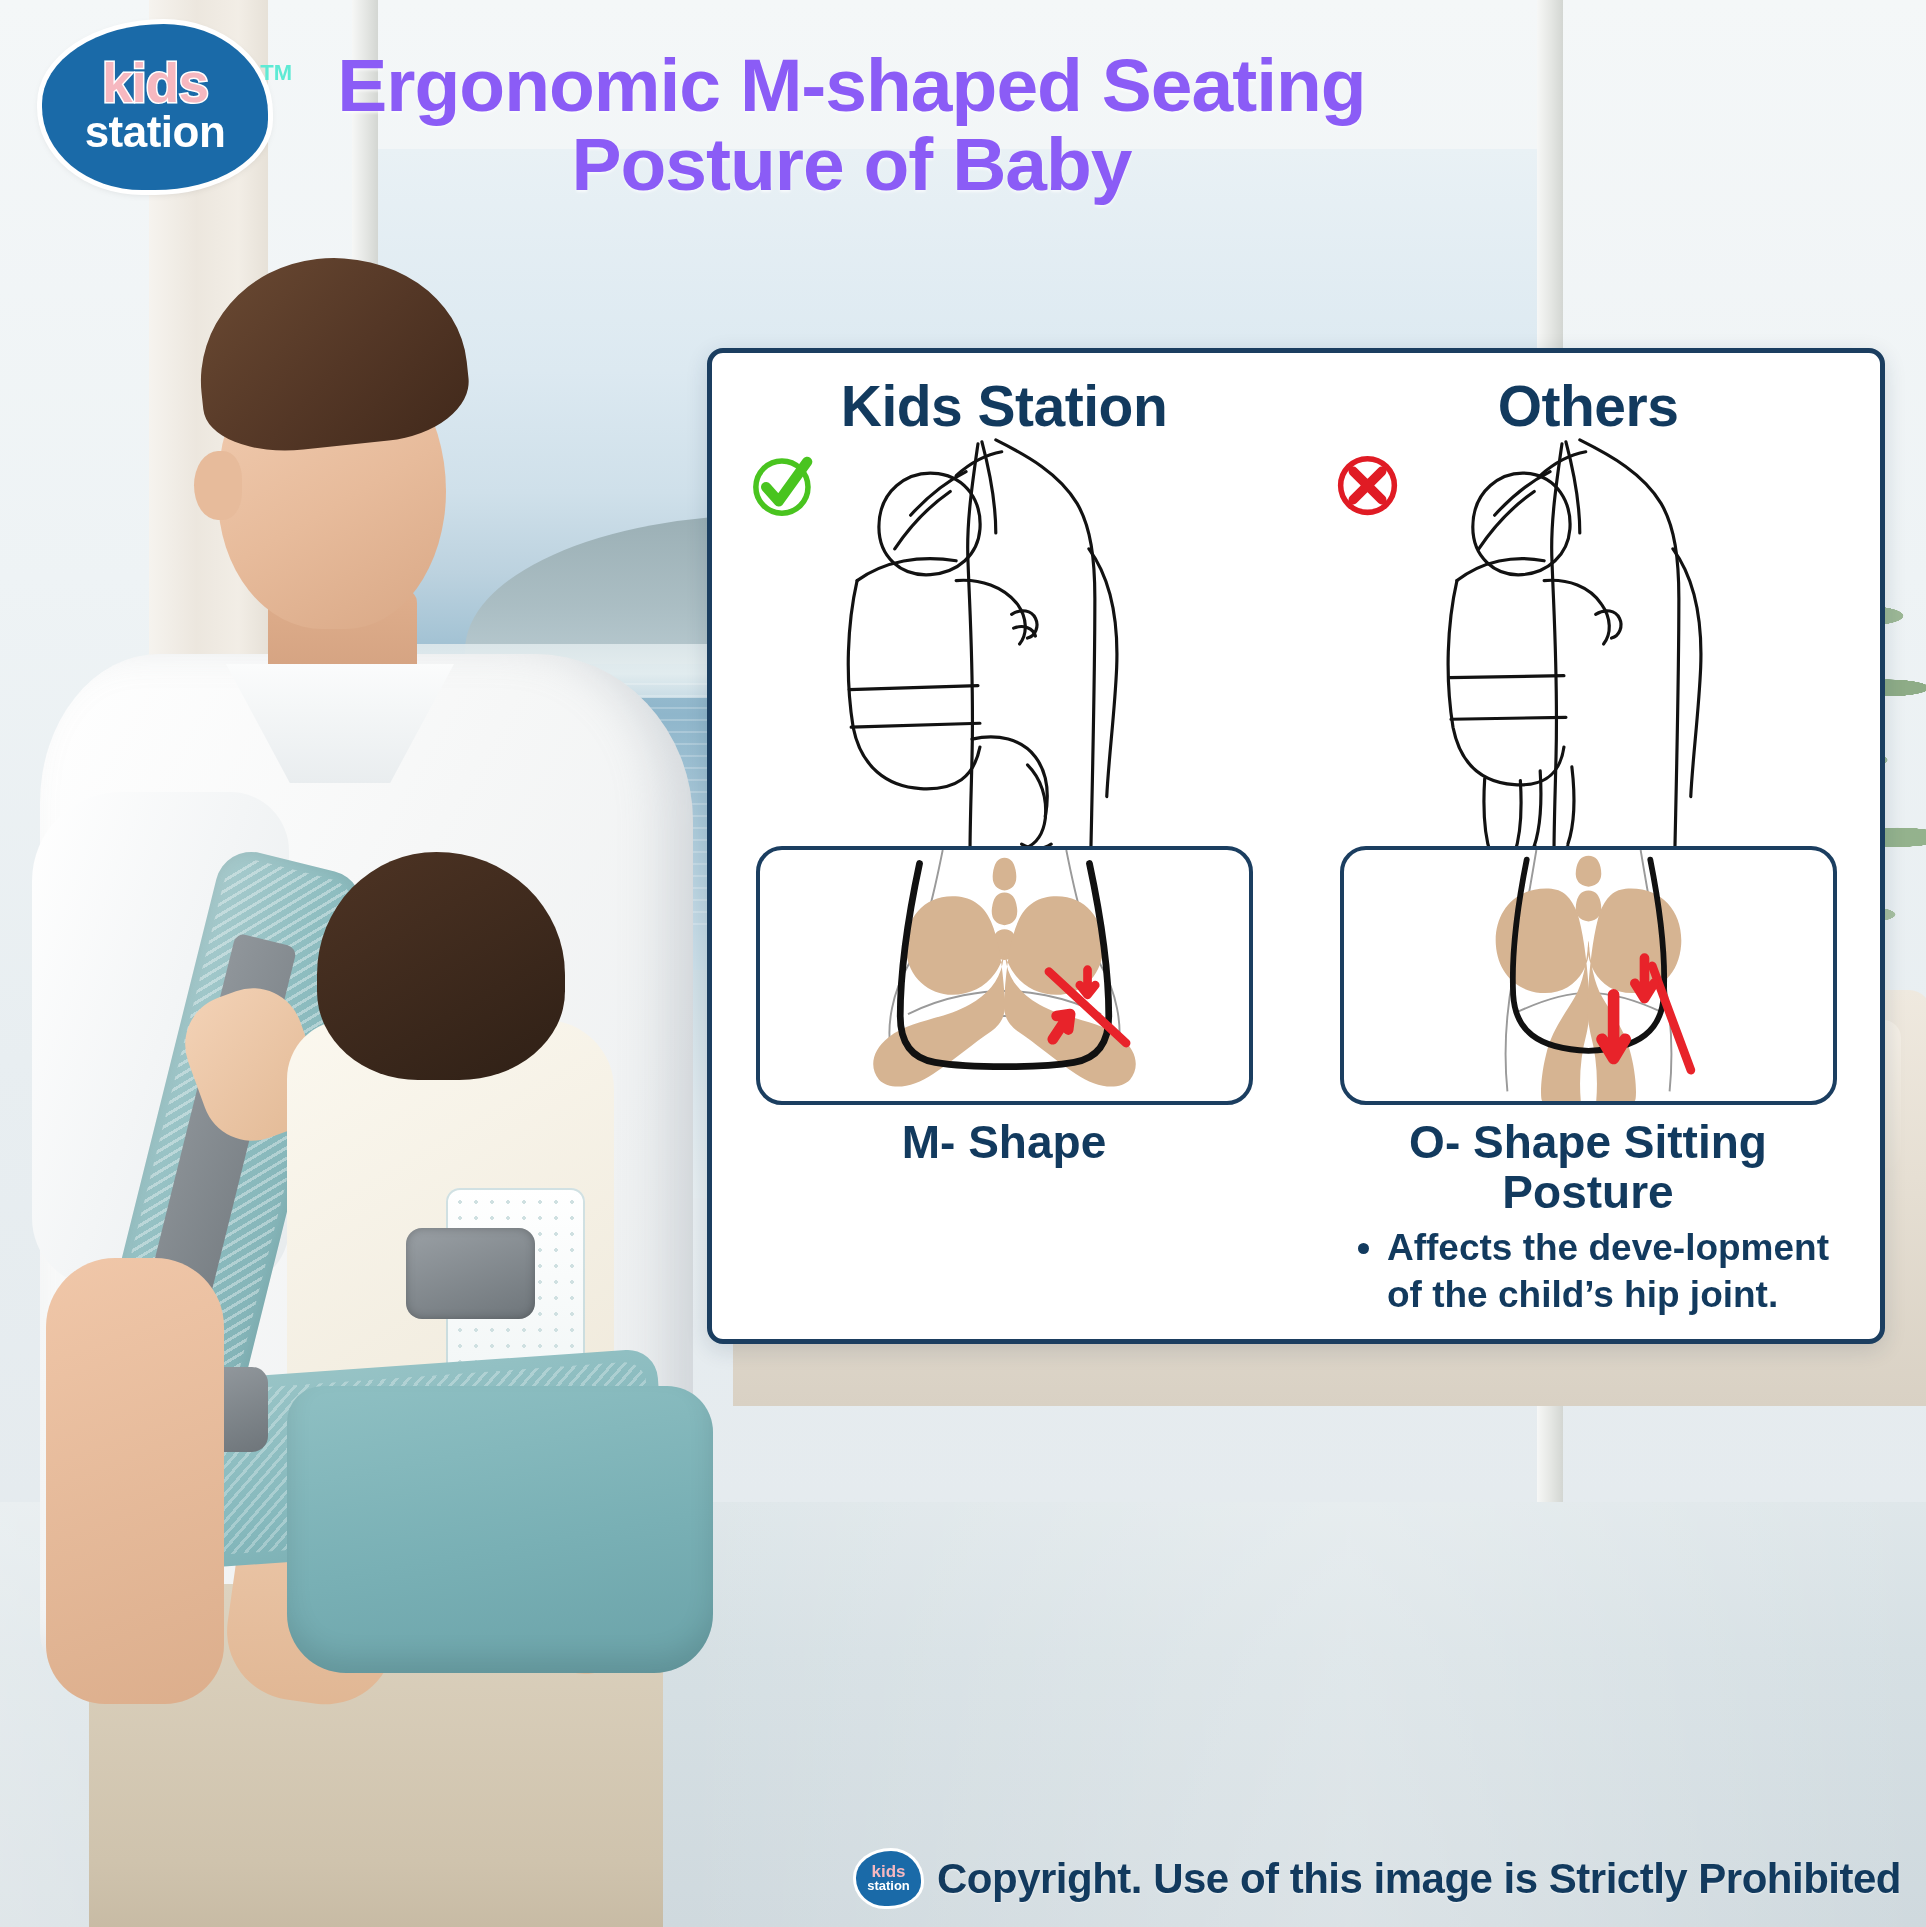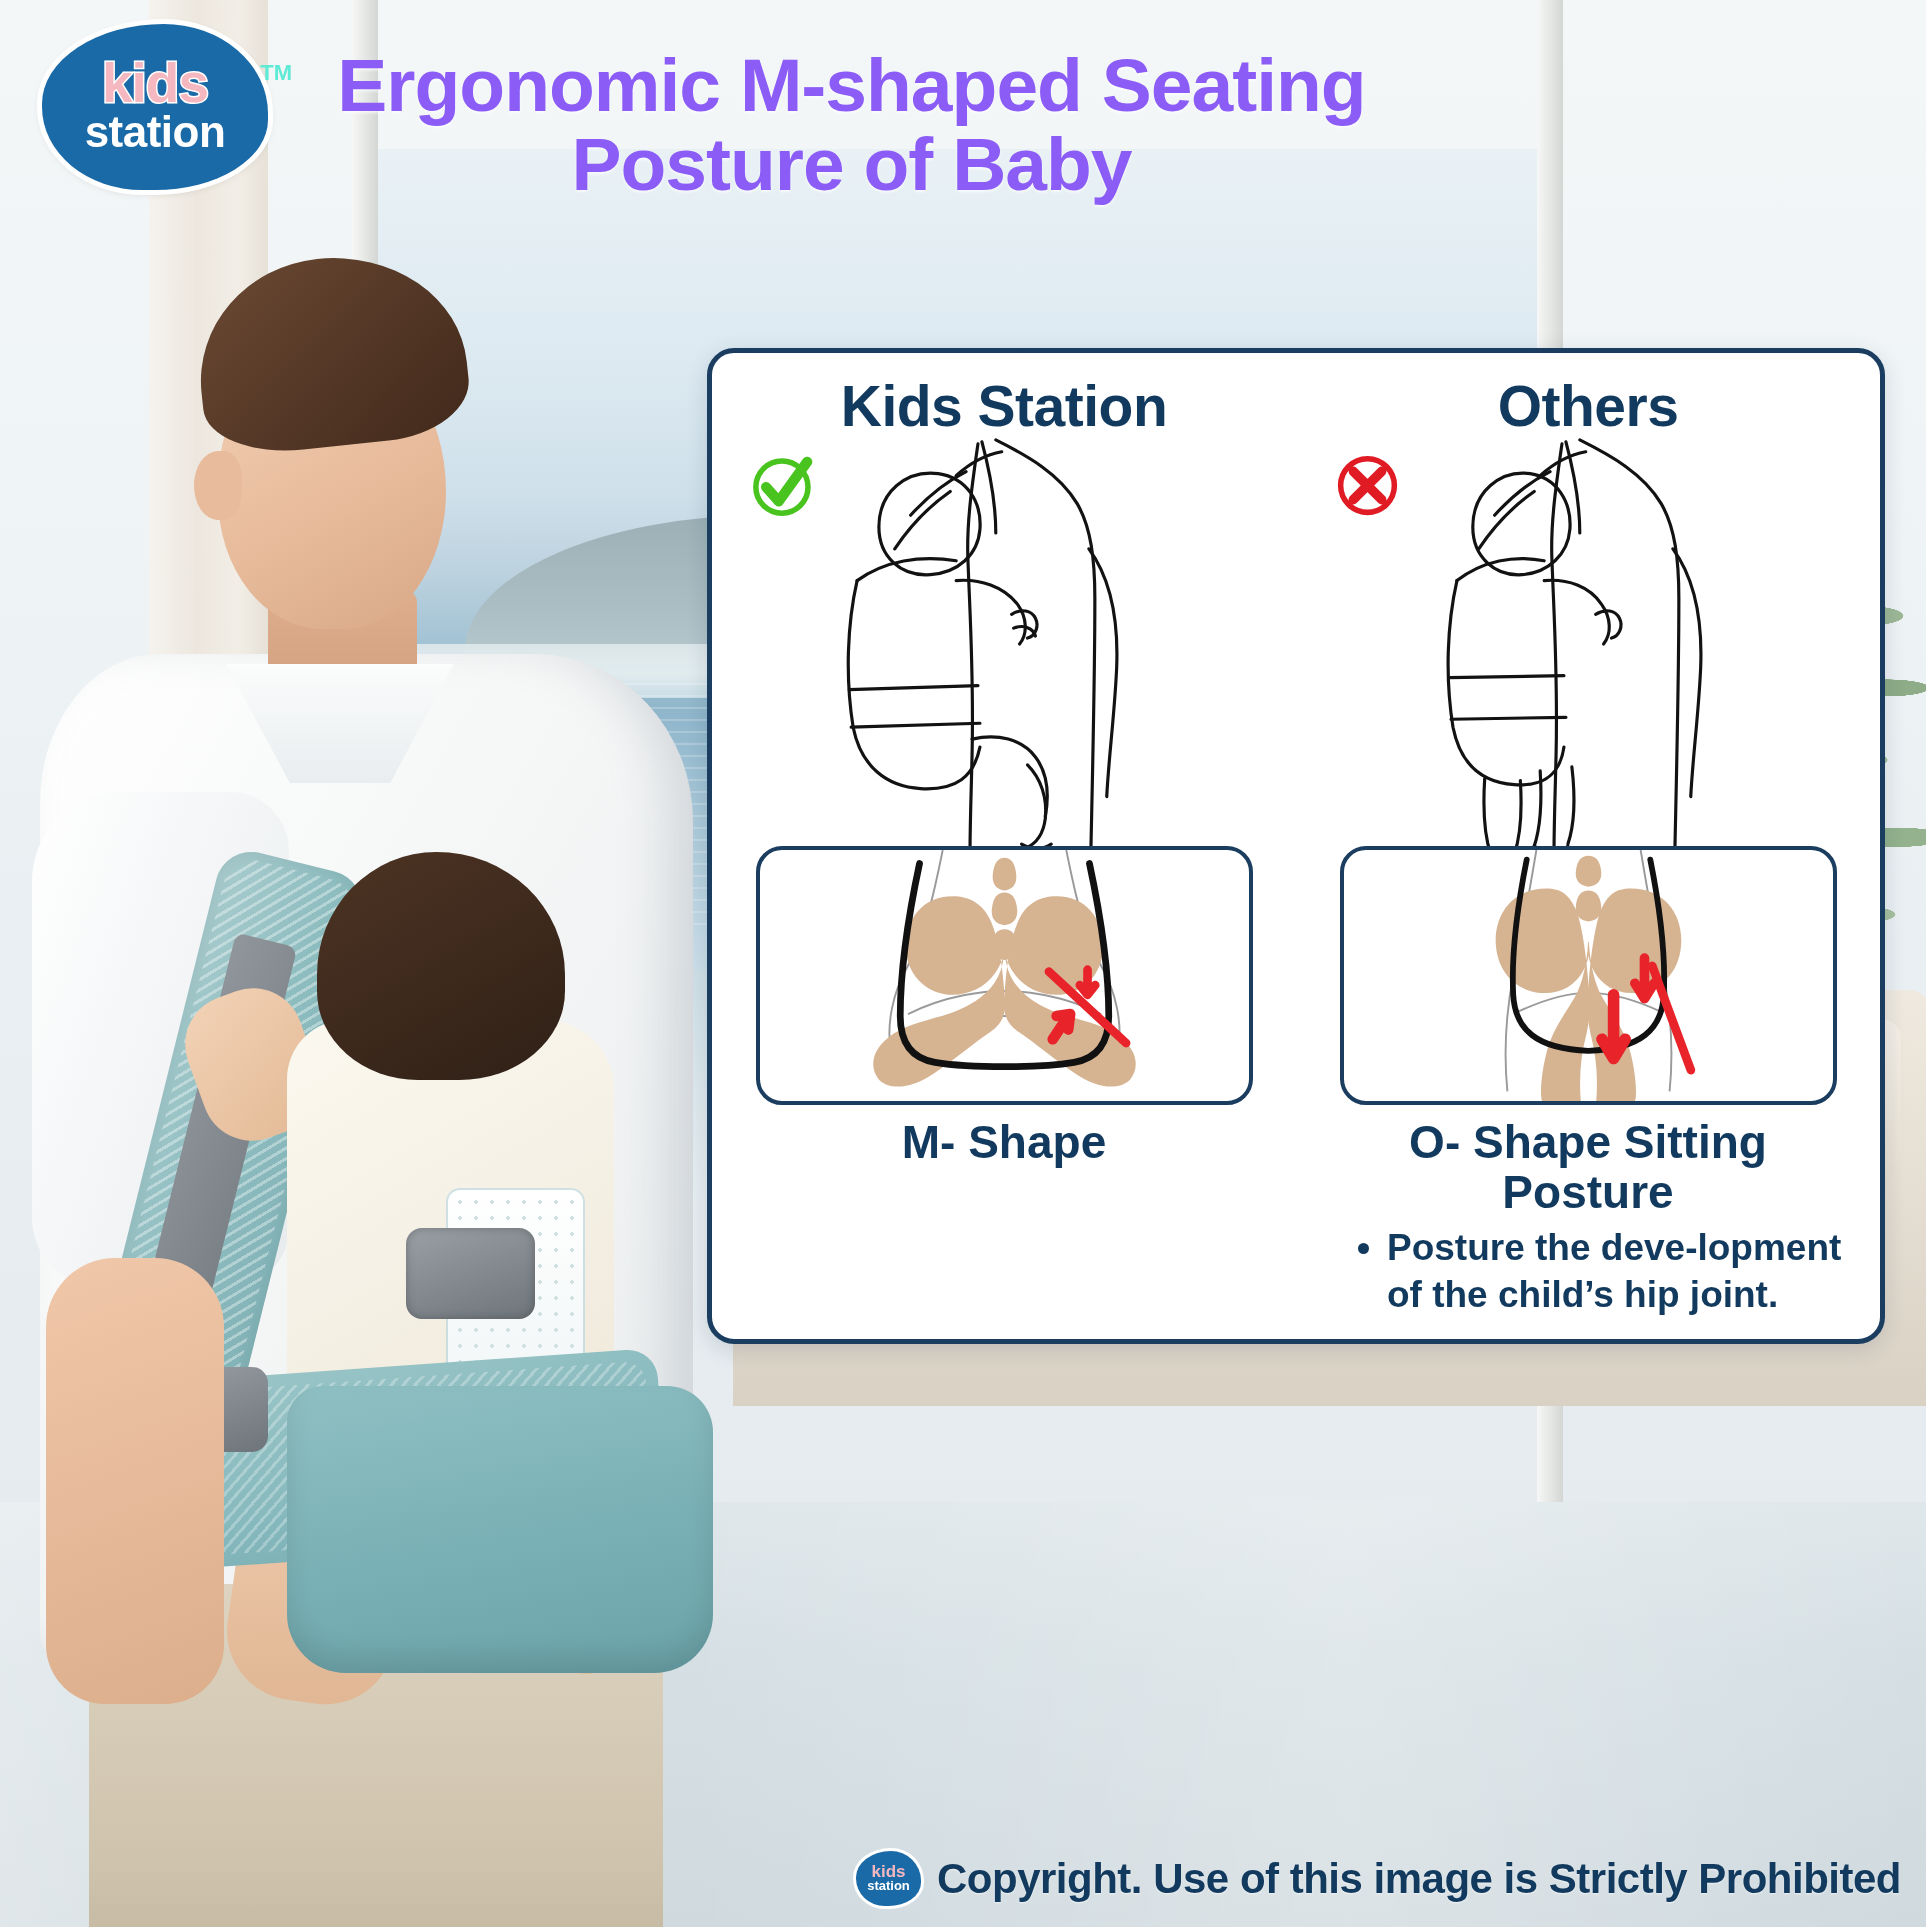--- a/index.html
+++ b/index.html
@@ -269,7 +269,7 @@
     position:absolute; left:707px; top:348px; width:1178px; height:996px;
     background:#ffffff;
     border:5px solid #1b3e60;
-    border-radius:27px;
+    border-radius:16px;
     box-shadow:0 6px 22px rgba(20,50,80,.14);
     padding-left:22px;
   }

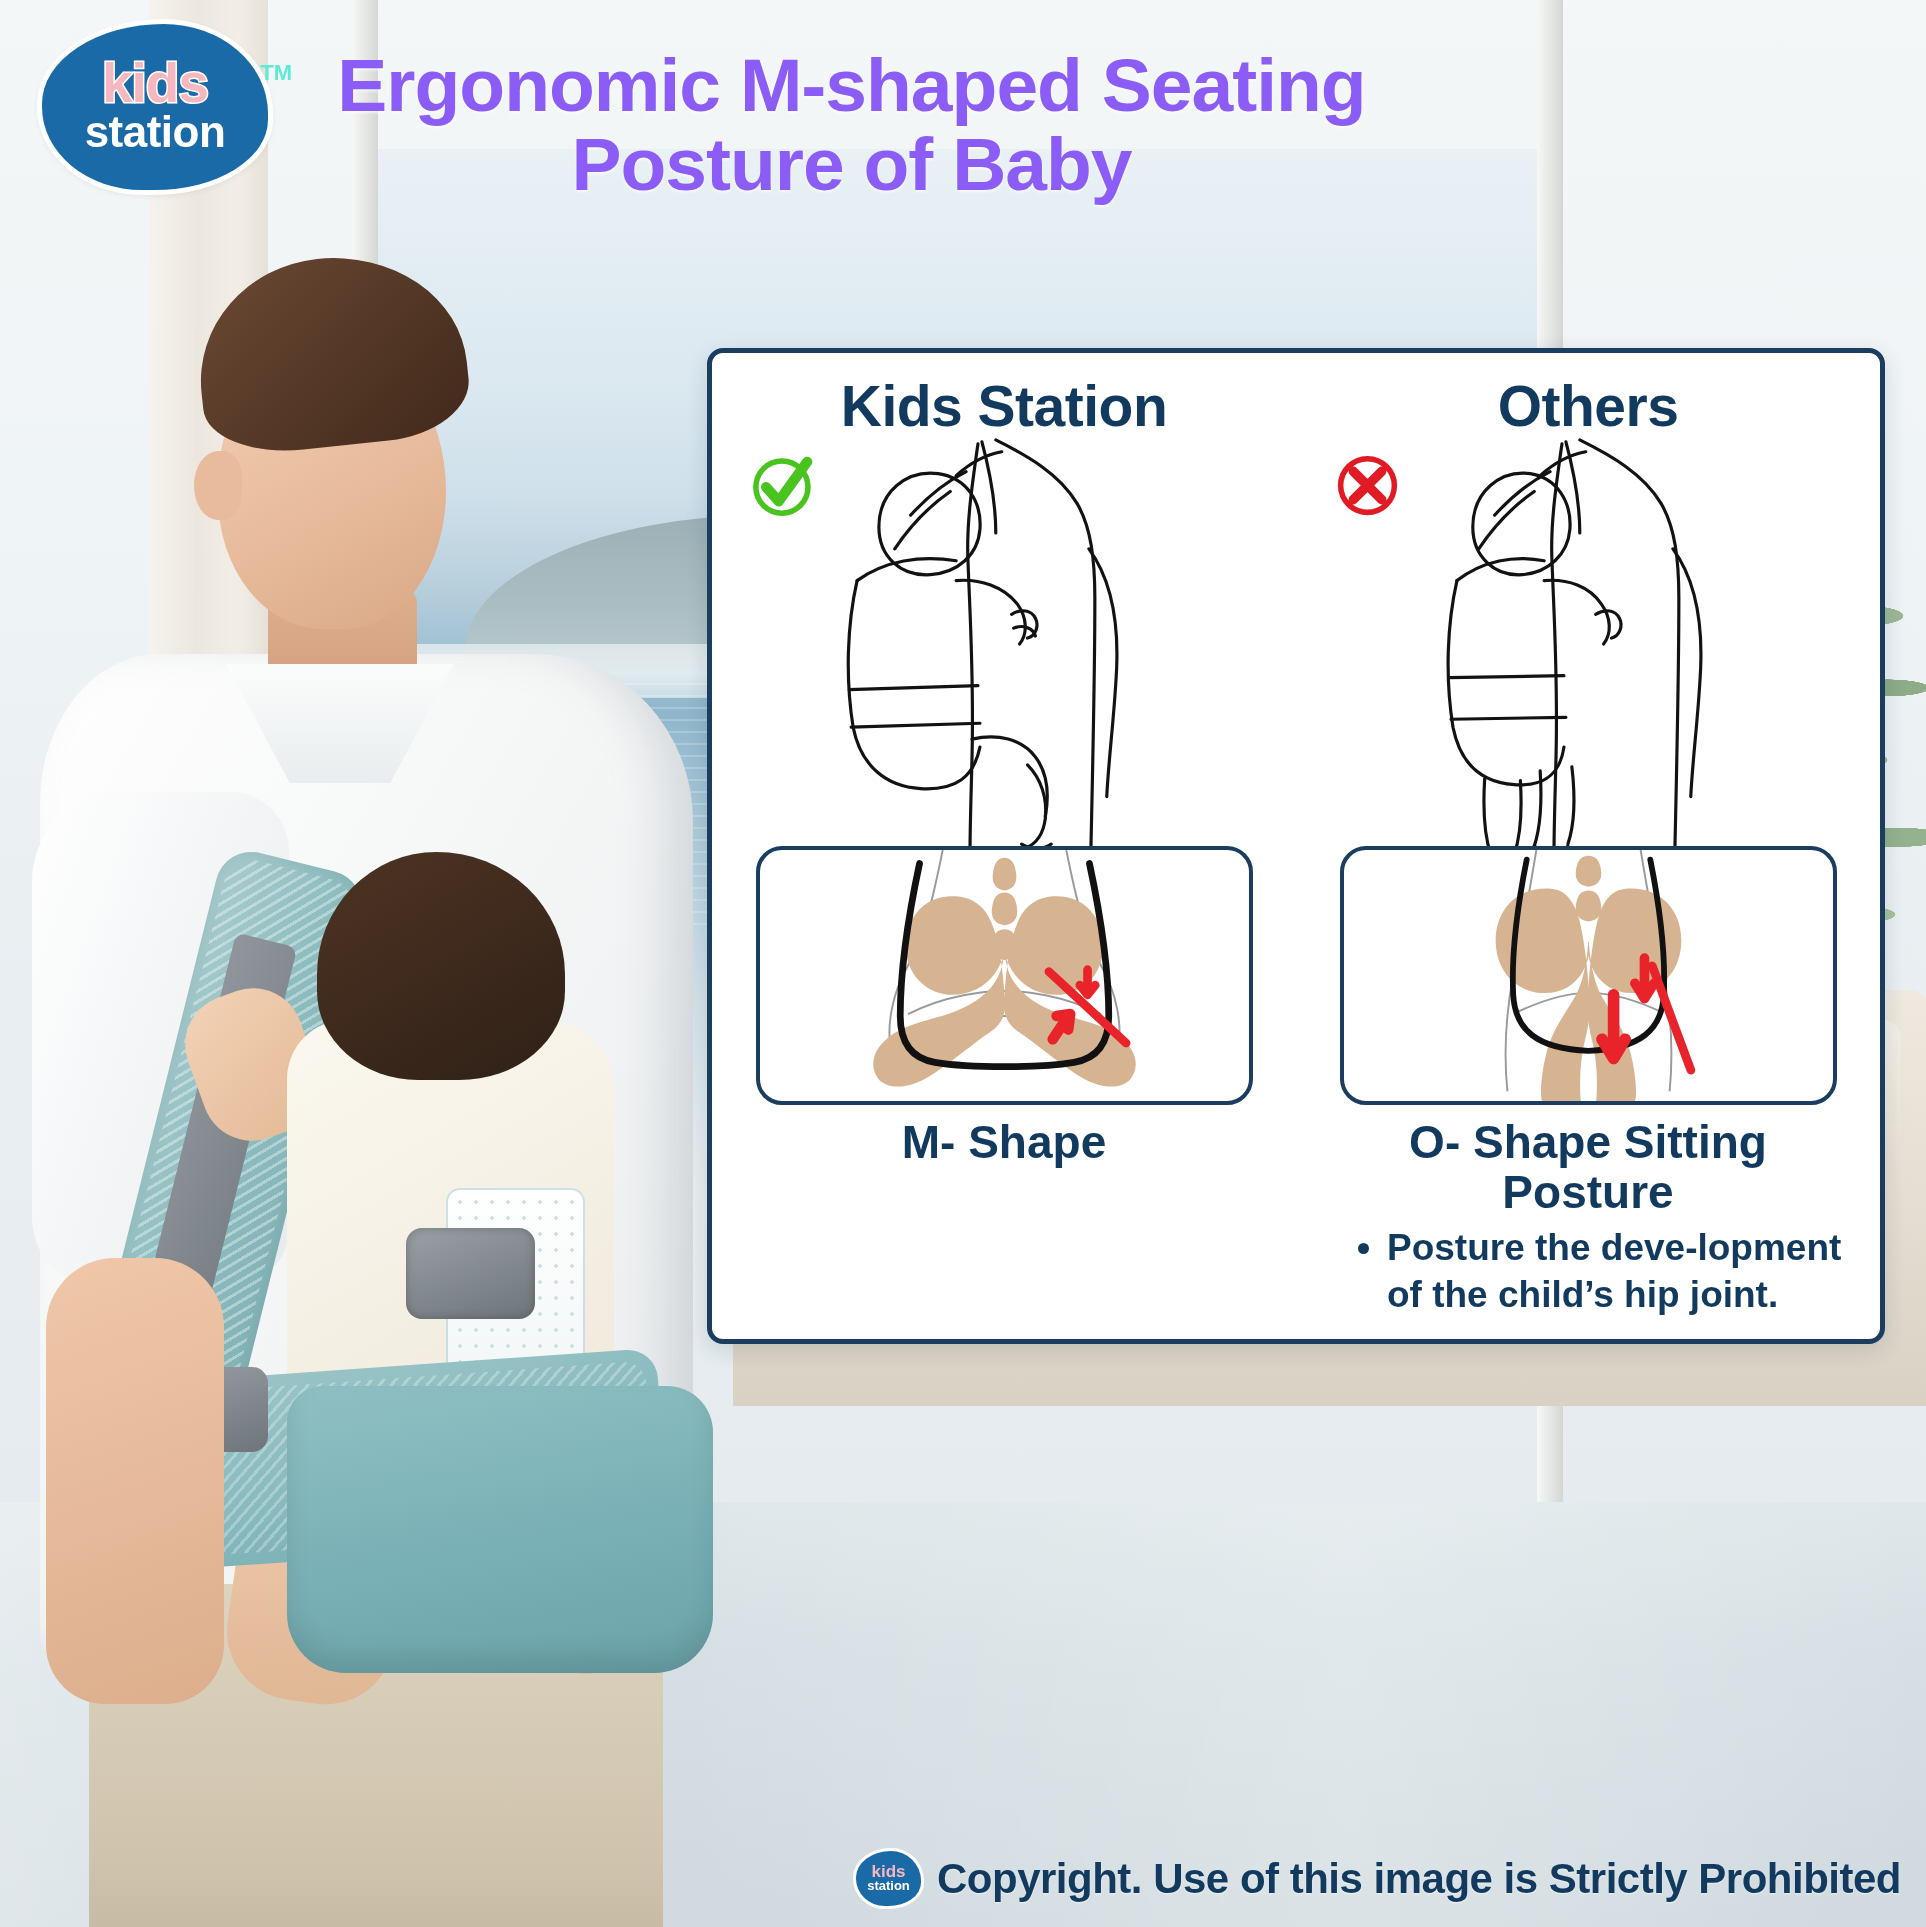--- a/index.html
+++ b/index.html
@@ -563,7 +563,7 @@
 
     <div class="bullets">
       <ul>
-          <li>Posture the deve-lopment of  the child’s hip joint.</li>
+          <li>Affects the deve-lopment of  the child’s hip joint.</li>
         </ul>
     </div>
   </div>

